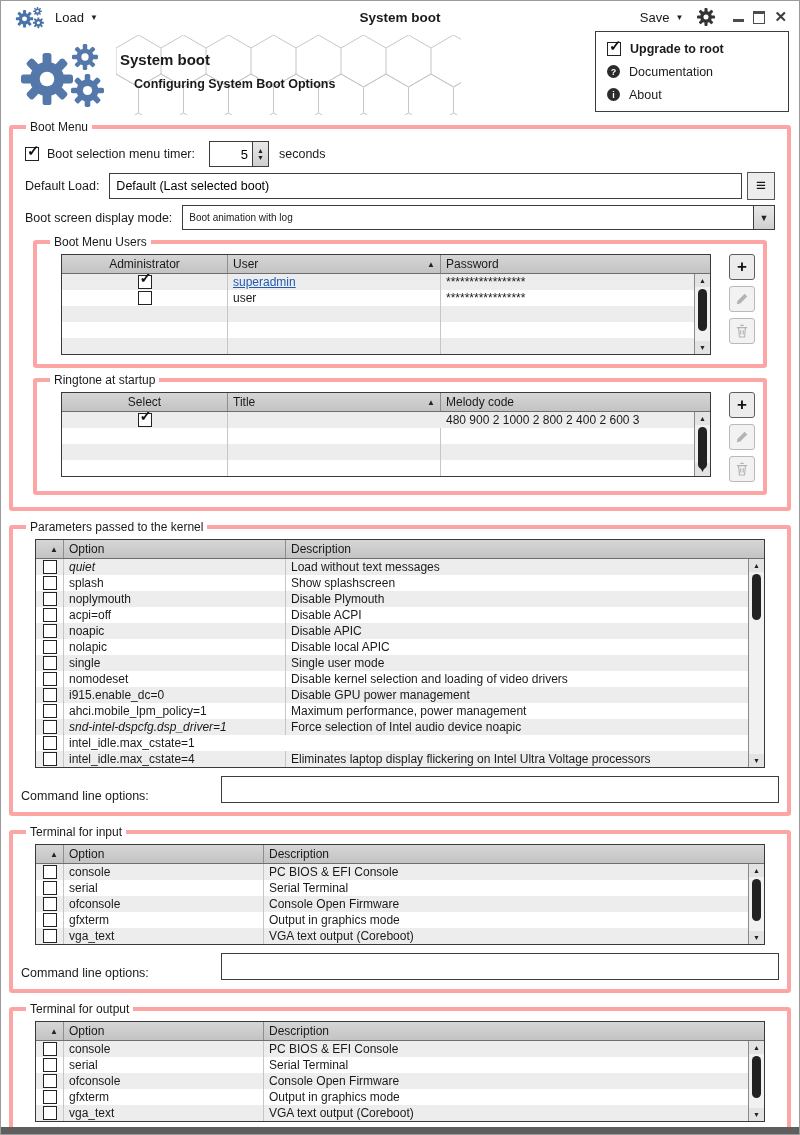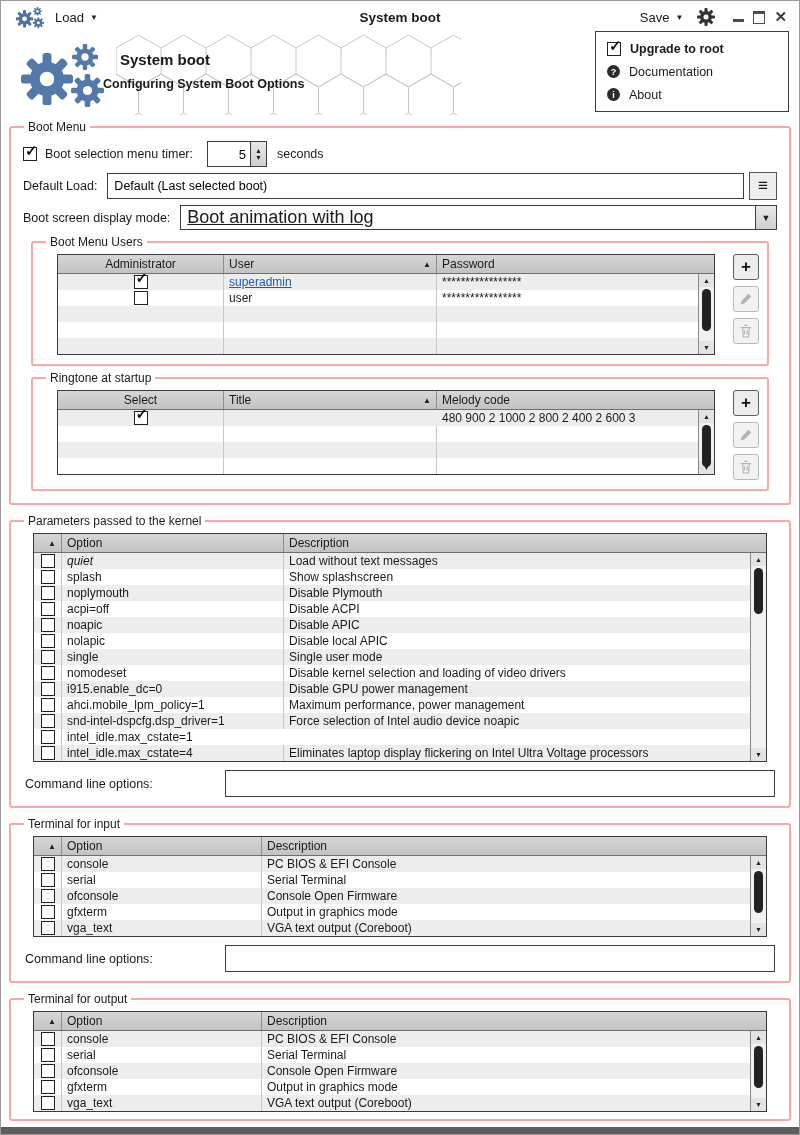--- a/index.html
+++ b/index.html
@@ -33,7 +33,7 @@
   .hexes{position:absolute;left:115px;top:2px;}
   .app-logo{position:absolute;left:18px;top:9px;}
   .hd-title{position:absolute;left:119px;top:18px;font-size:15px;font-weight:bold;}
-  .hd-sub{position:absolute;left:102px;top:44px;font-size:12.5px;font-weight:bold;}
+  .hd-sub{position:absolute;left:133px;top:44px;font-size:12.5px;font-weight:bold;}
 
   
   fieldset{border:2px solid #fca5a5;border-radius:3px;margin:3px 8px;padding:2px 8px 7px;}

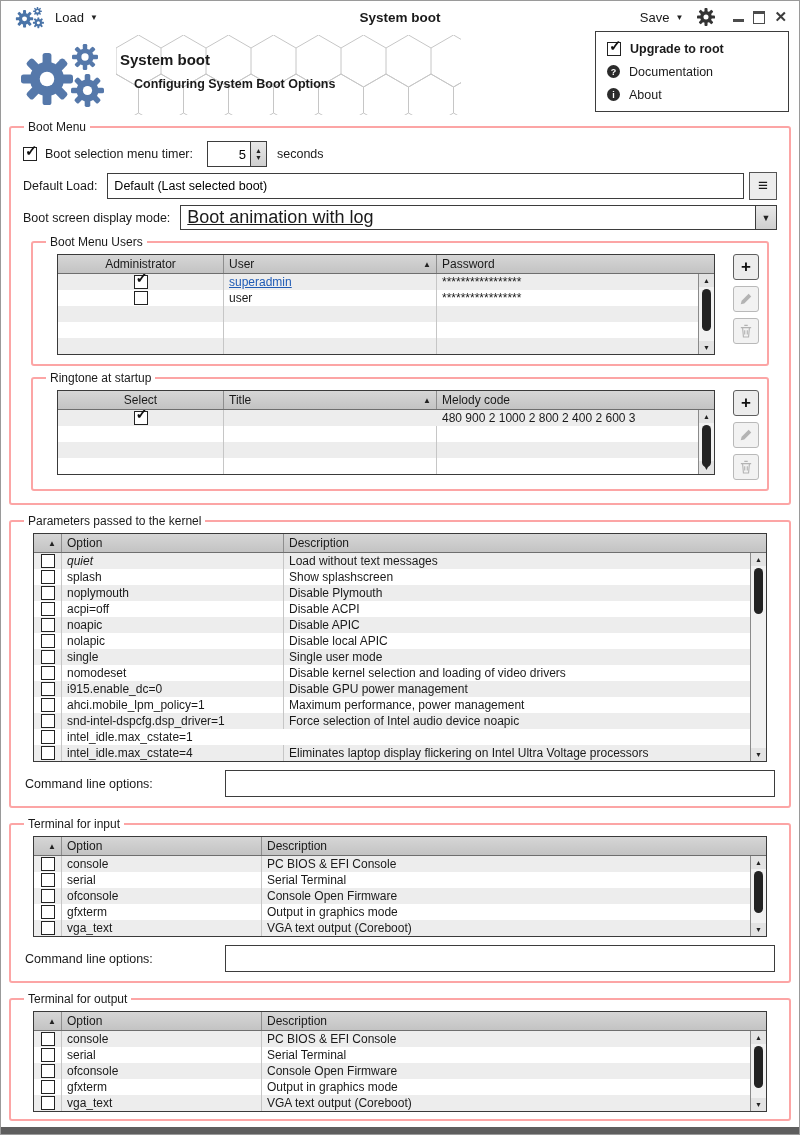--- a/index.html
+++ b/index.html
@@ -36,7 +36,7 @@
   .hd-sub{position:absolute;left:133px;top:44px;font-size:12.5px;font-weight:bold;}
 
   
-  fieldset{border:2px solid #fca5a5;border-radius:3px;margin:3px 8px;padding:2px 8px 7px;}
+  fieldset{border:4px solid #fca5a5;border-radius:3px;margin:3px 8px;padding:2px 8px 7px;}
   legend{font-size:12px;padding:0 4px;margin-left:5px;}
   fieldset.inner{margin:5px 12px;}
   .form-row{display:flex;align-items:center;margin:5px 4px;font-size:12.5px;}

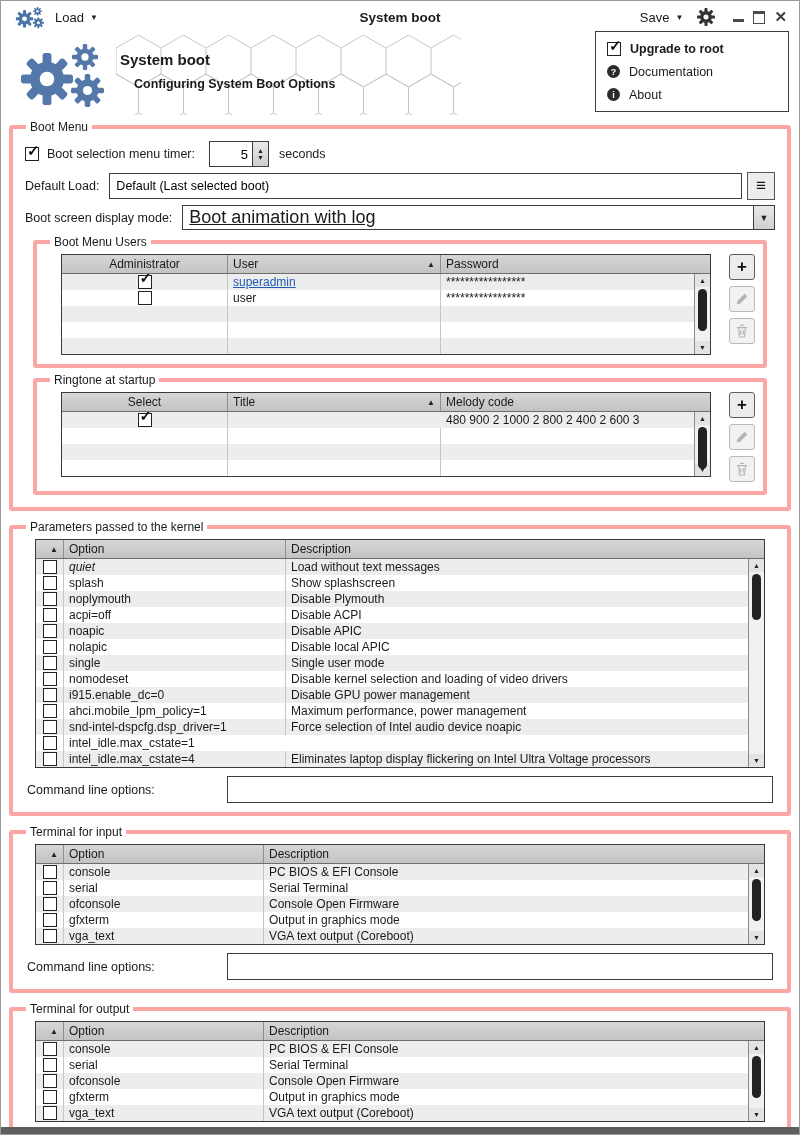--- a/index.html
+++ b/index.html
@@ -51,7 +51,7 @@
   .grow{flex:1;}
   .sq-btn{width:26px;height:26px;border:1px solid #555;background:#ededed;margin-left:5px;display:flex;align-items:center;justify-content:center;font-size:17px;font-weight:bold;flex:none;}
   .combo{flex:1;height:23px;border:1px solid #3d3d3d;display:flex;align-items:center;background:#fff;margin-left:10px;}
-  .combo-text{flex:1;padding:0 6px;font-size:18px;text-decoration:underline;}
+  .combo-text{flex:1;padding:0 6px;font-size:10px;}
   .combo-btn{width:20px;align-self:stretch;background:linear-gradient(#e8e8e8,#cfcfcf);border-left:1px solid #3d3d3d;display:flex;align-items:center;justify-content:center;font-size:9px;color:#222;}
 
   

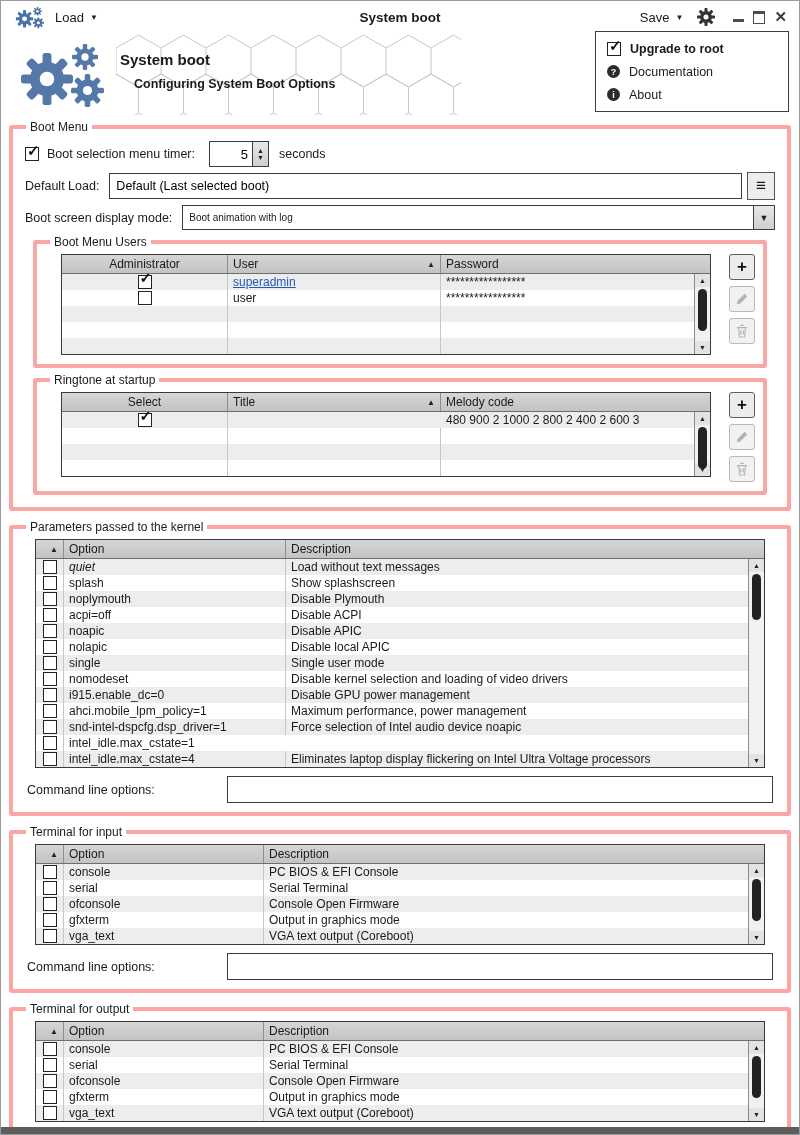--- a/index.html
+++ b/index.html
@@ -438,7 +438,7 @@
               <div class="tbl-c c-check" style="width: 28px;">
                 <span class="checkbox"></span>
               </div>
-              <div class="tbl-c" style="width: 222px;">snd-intel-dspcfg.dsp_driver=1</div>
+              <div class="tbl-c" style="width: 222px; font-style: italic;">snd-intel-dspcfg.dsp_driver=1</div>
               <div class="tbl-c">Force selection of Intel audio device noapic</div>
             </div>
             <div class="tbl-r even">

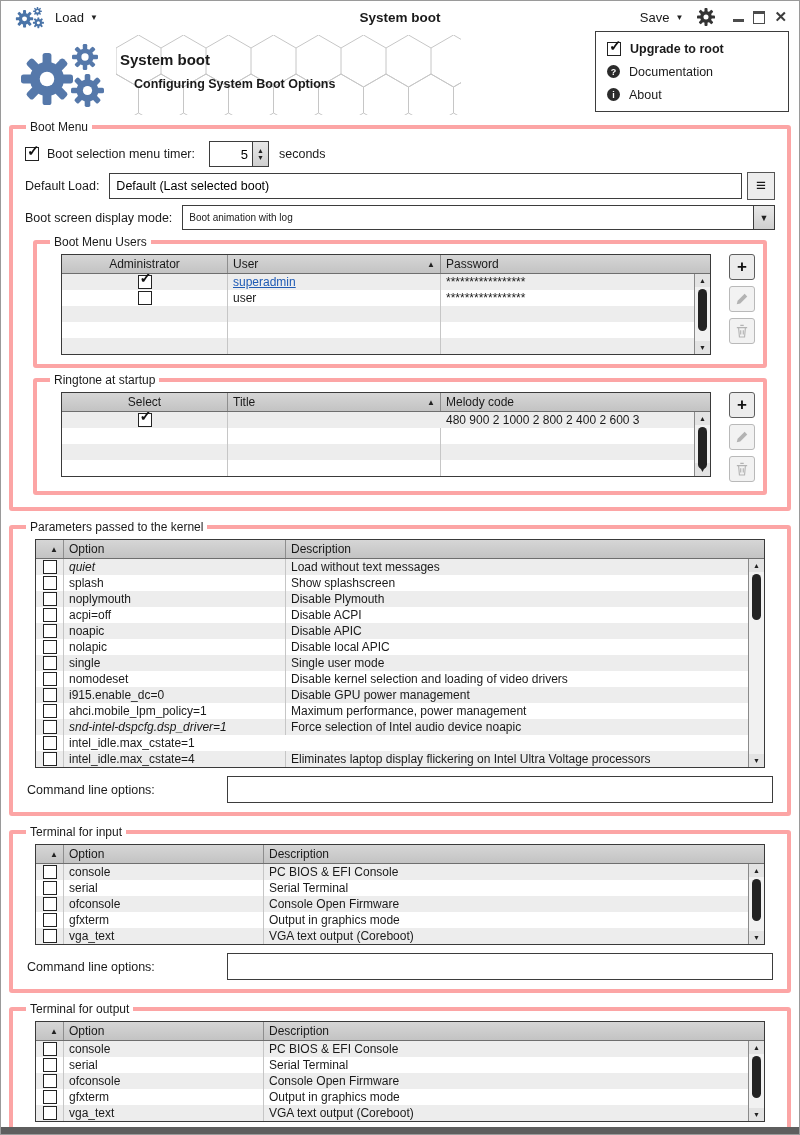--- a/index.html
+++ b/index.html
@@ -76,7 +76,7 @@
   .btn-col{display:flex;flex-direction:column;gap:6px;}
   .act-btn{width:26px;height:26px;border:1px solid #5e5e5e;border-radius:3px;background:#ececec;display:flex;align-items:center;justify-content:center;font-size:17px;font-weight:bold;color:#111;box-sizing:border-box;}
   .act-btn.disabled{border-color:#b9b9b9;background:#f2f2f2;color:#b9b9b9;}
-  .cmd-row{display:flex;align-items:center;margin:8px 6px 2px;}
+  .cmd-row{display:flex;align-items:flex-end;margin:8px 0 2px;}
   .cmd-lbl{width:200px;font-size:12.5px;flex:none;}
   .cmd-input{flex:1;height:25px;border:1px solid #3d3d3d;font-family:inherit;font-size:12.5px;padding:0 6px;outline:none;}
   .bottom-edge{position:absolute;left:0;right:0;bottom:0;height:7px;background:#5e5e5e;}

